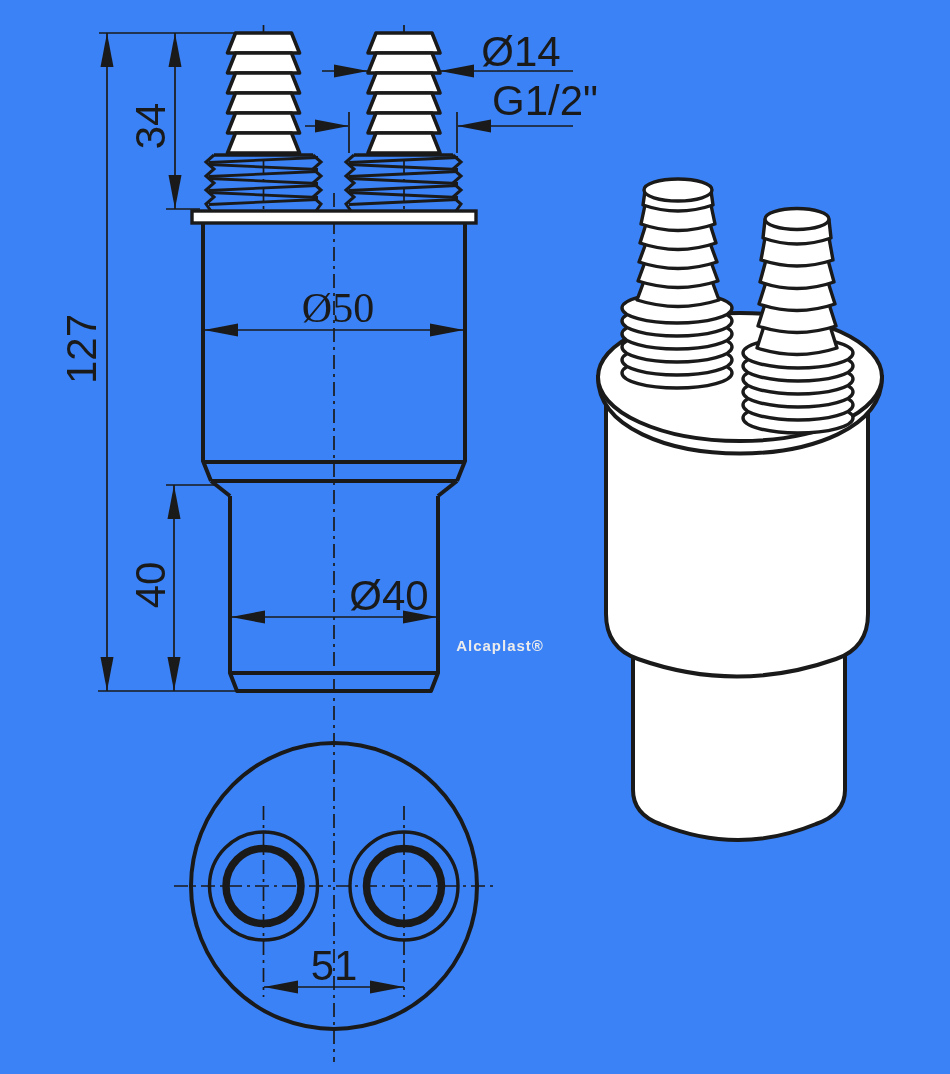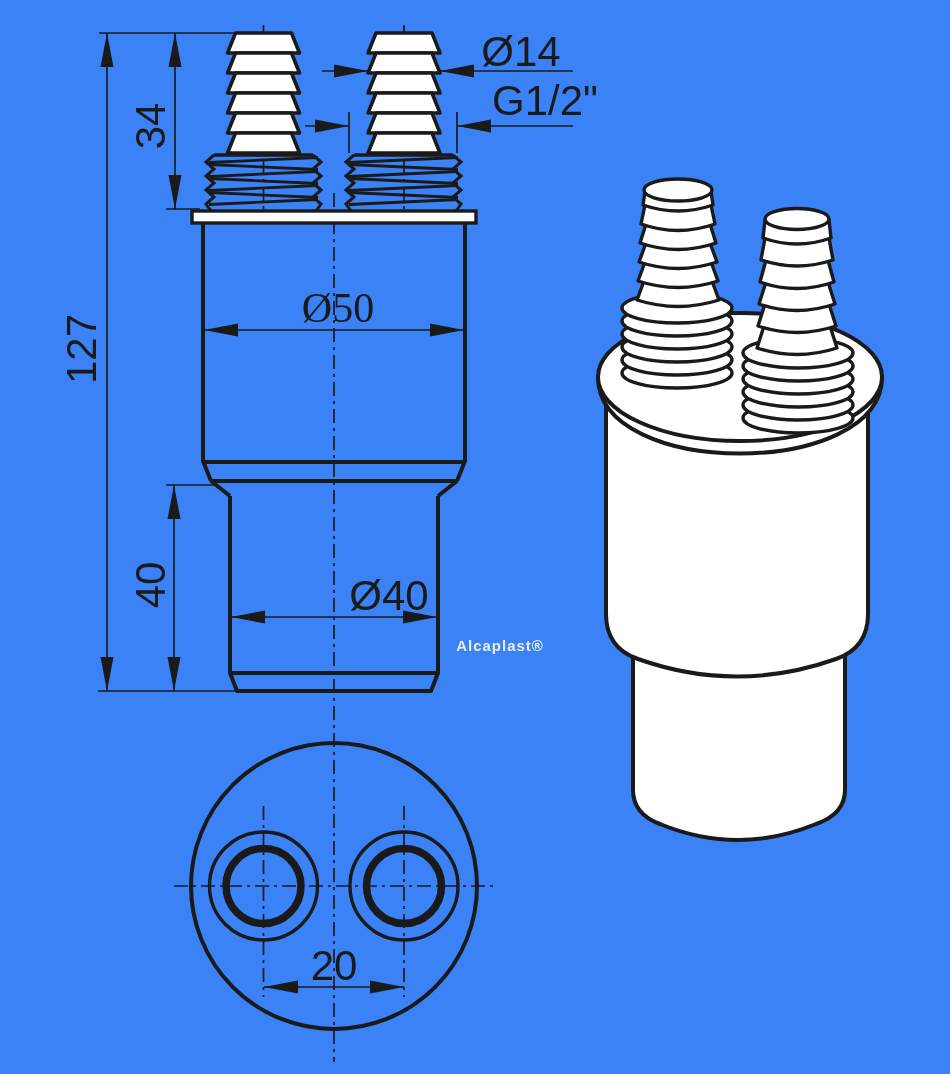--- a/index.html
+++ b/index.html
@@ -210,7 +210,7 @@
 
   <div class="dim-label" style="left:341px;top:596px;margin-left:48px;">Ø40</div>
 
-  <div class="dim-label" style="left:334px;top:966px;">20</div>
+  <div class="dim-label" style="left:334px;top:966px;">51</div>
 
   <div class="watermark" style="left:500px;top:645px;">Alcaplast®</div>
 </div>

